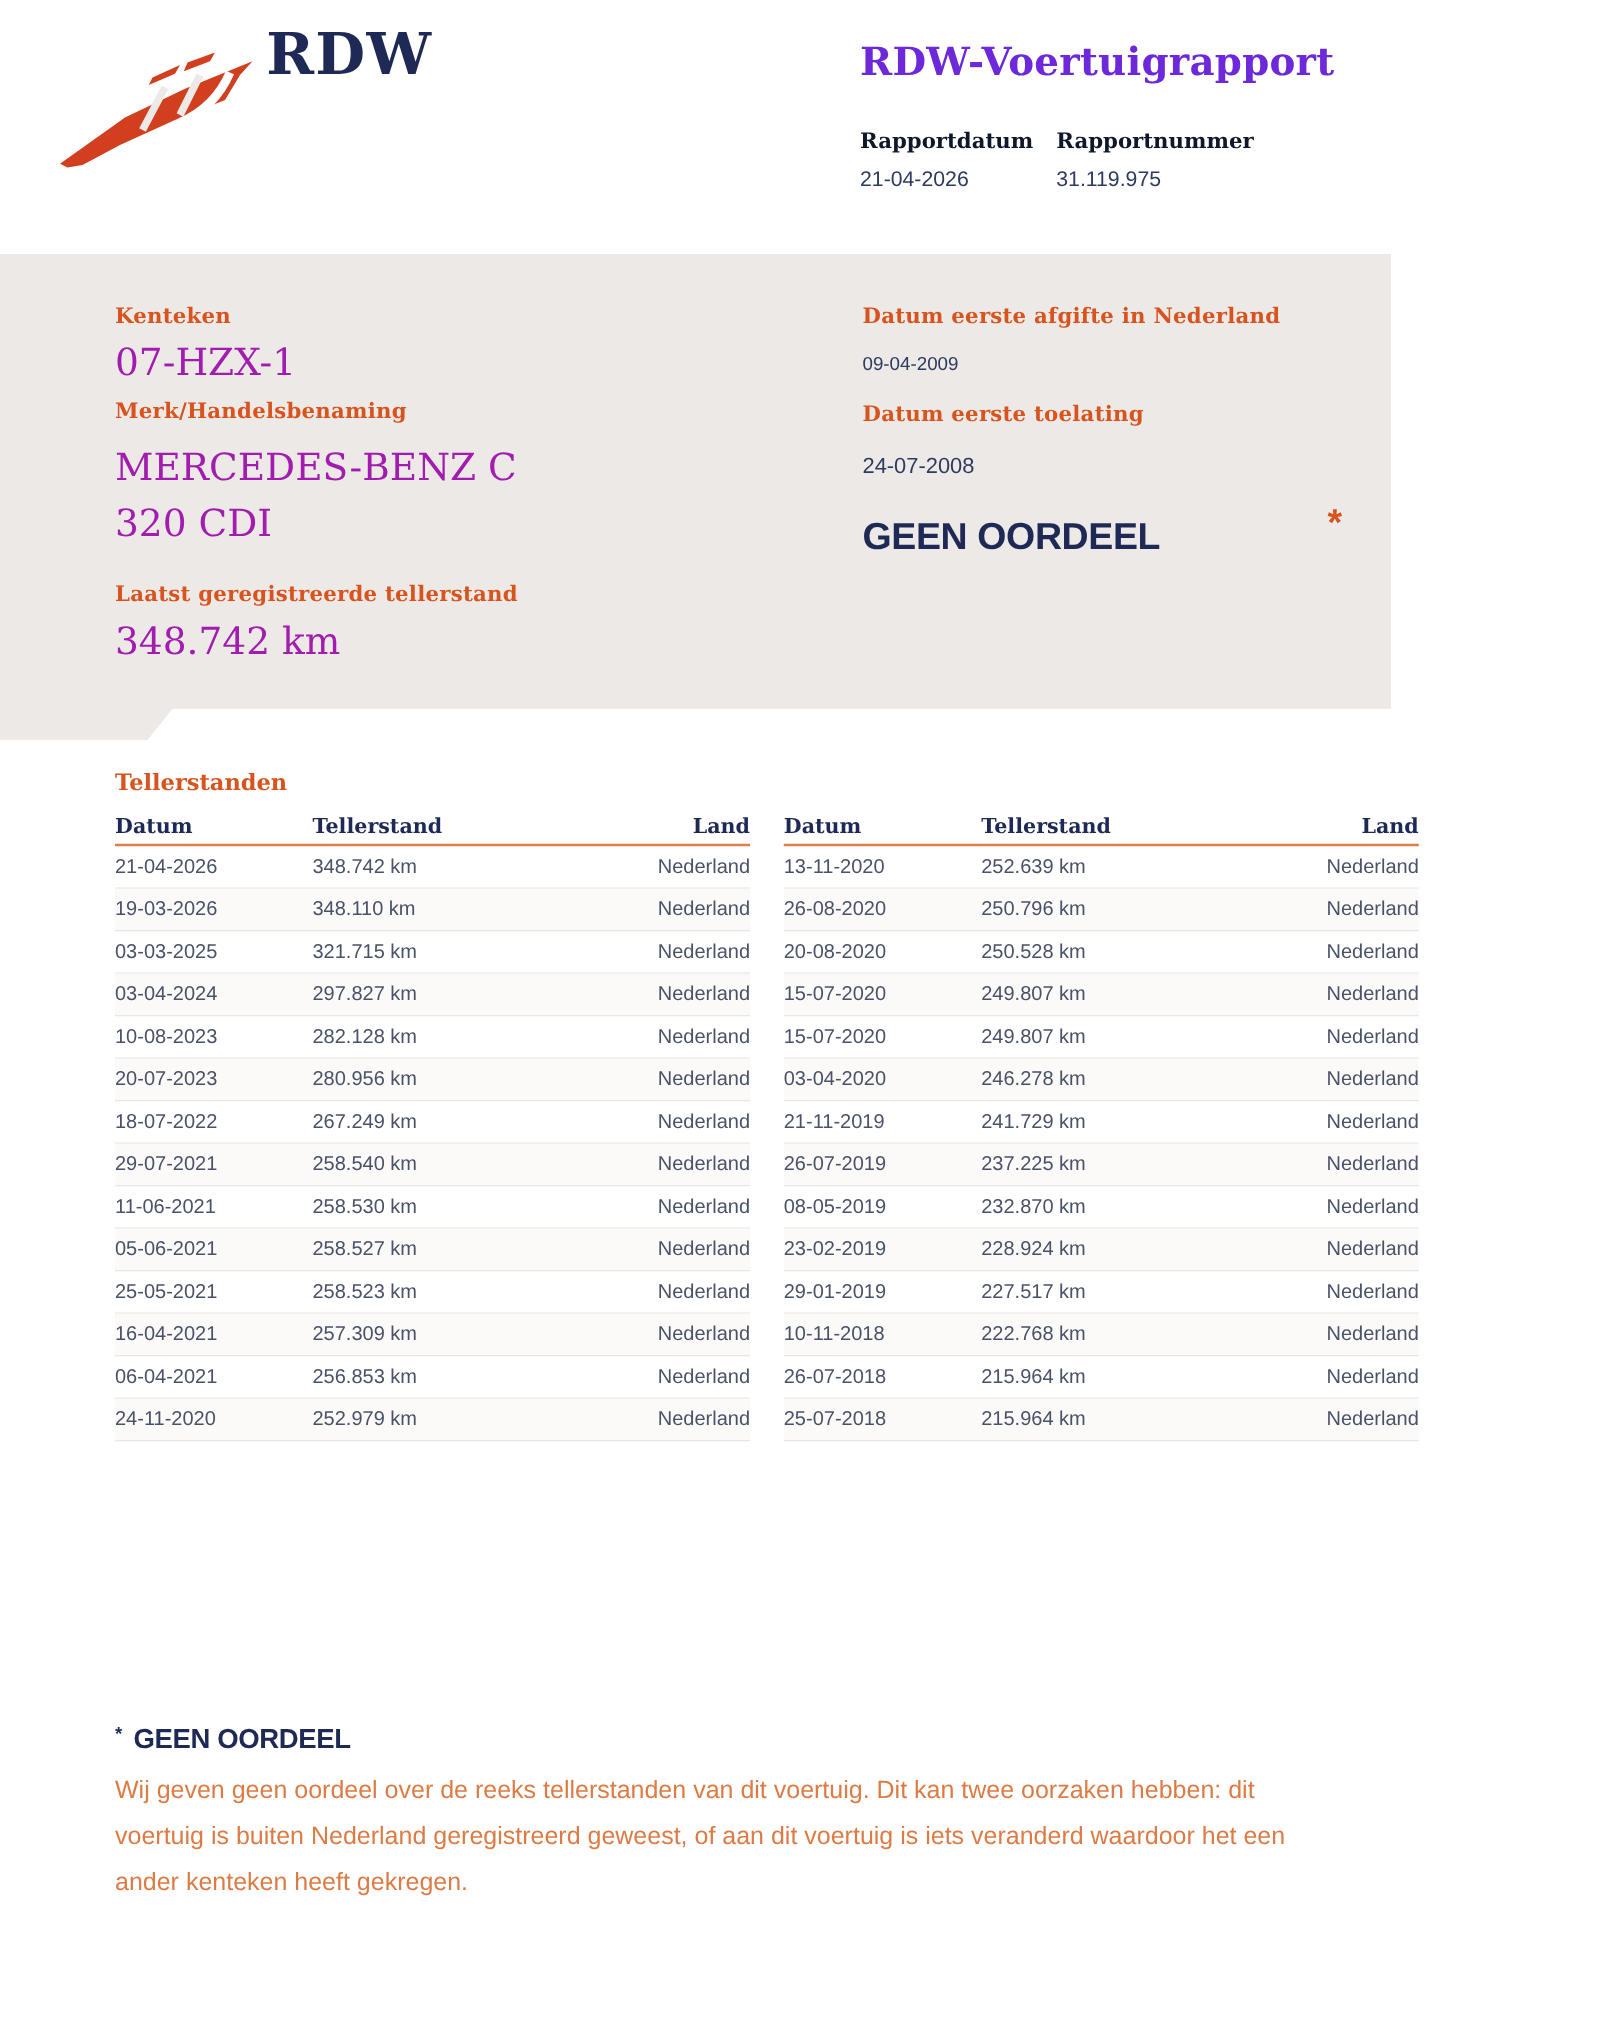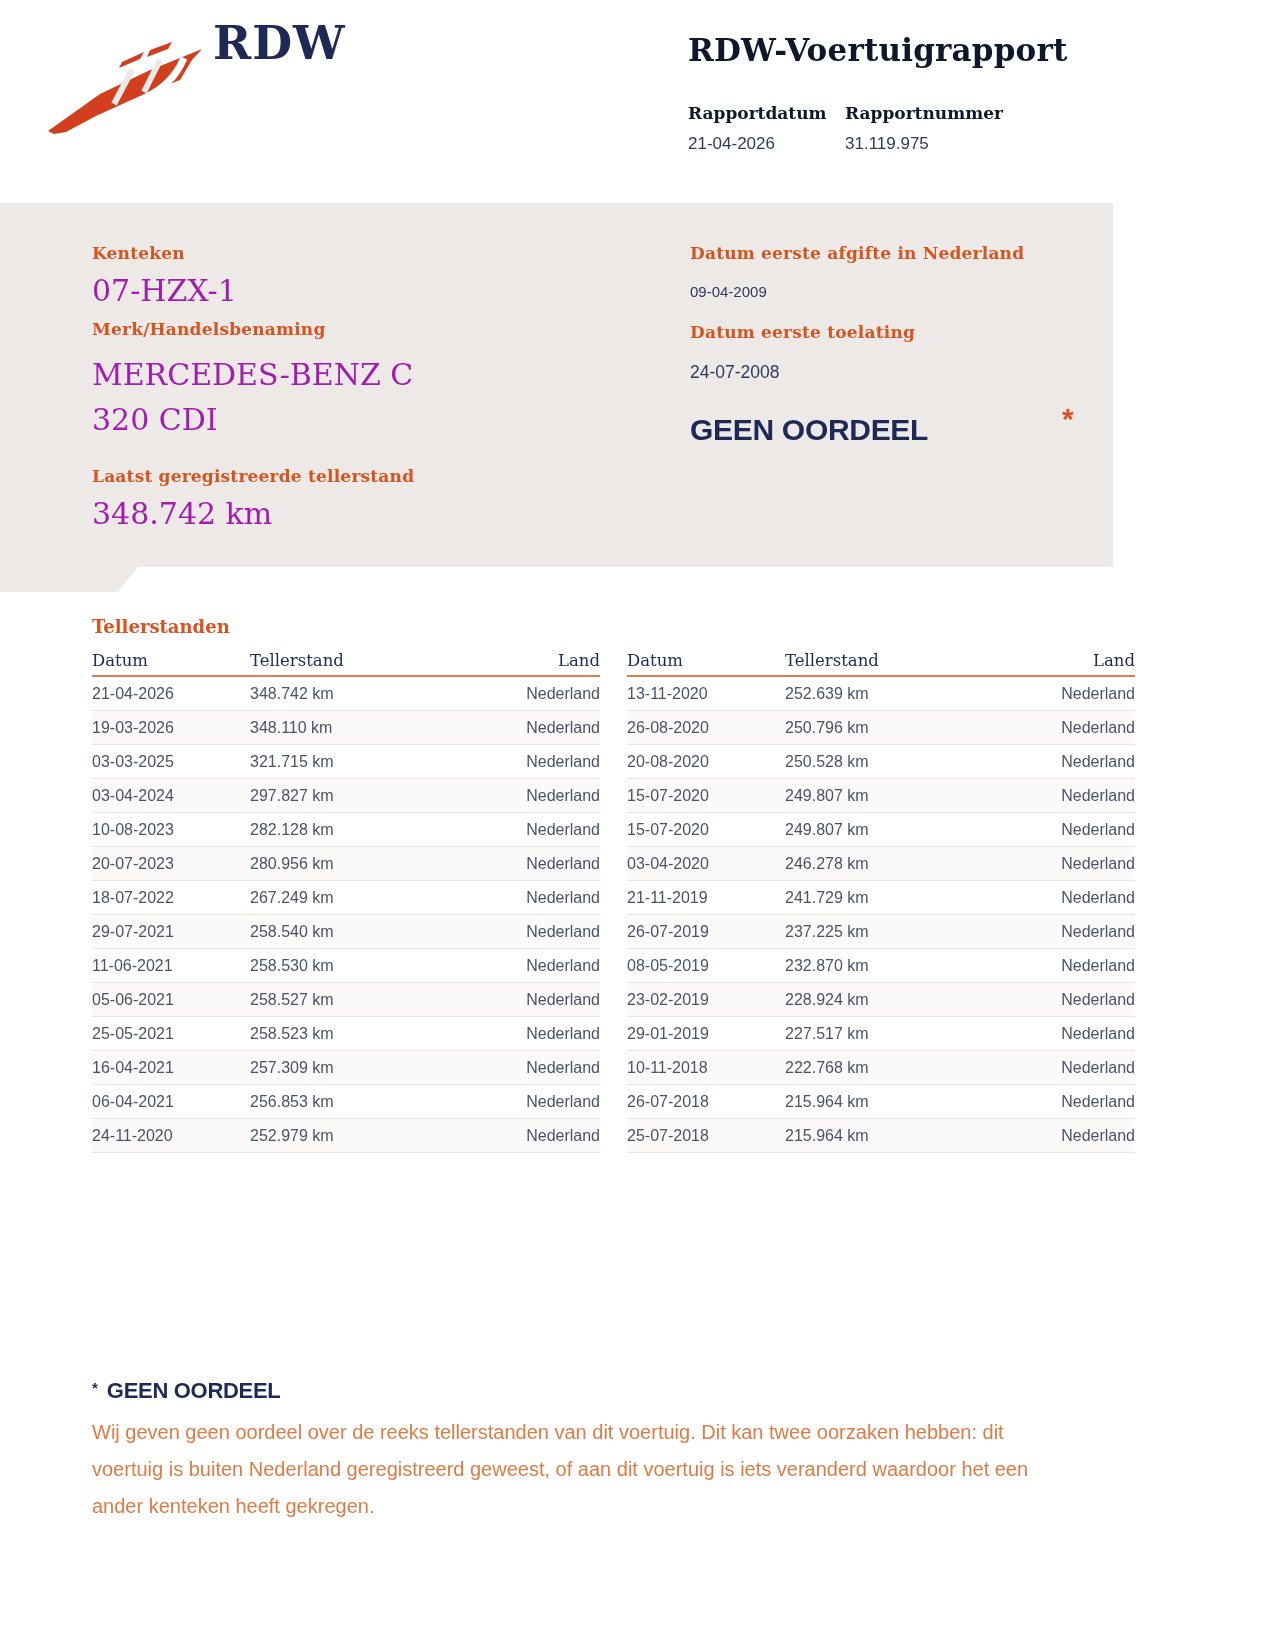--- a/index.html
+++ b/index.html
@@ -21,7 +21,7 @@
   .doc-title {
     left:688px; top:32px;
     font-family:"DejaVu Serif", serif; font-weight:600;
-    font-size:31px; color:#0f172a; letter-spacing:0.2px;
+    font-size:31px; color:#6d28d9; letter-spacing:0.2px;
   }
   .meta { left:688px; top:103px; display:flex; gap:26px; }
   .meta-col1 { width:131px; }

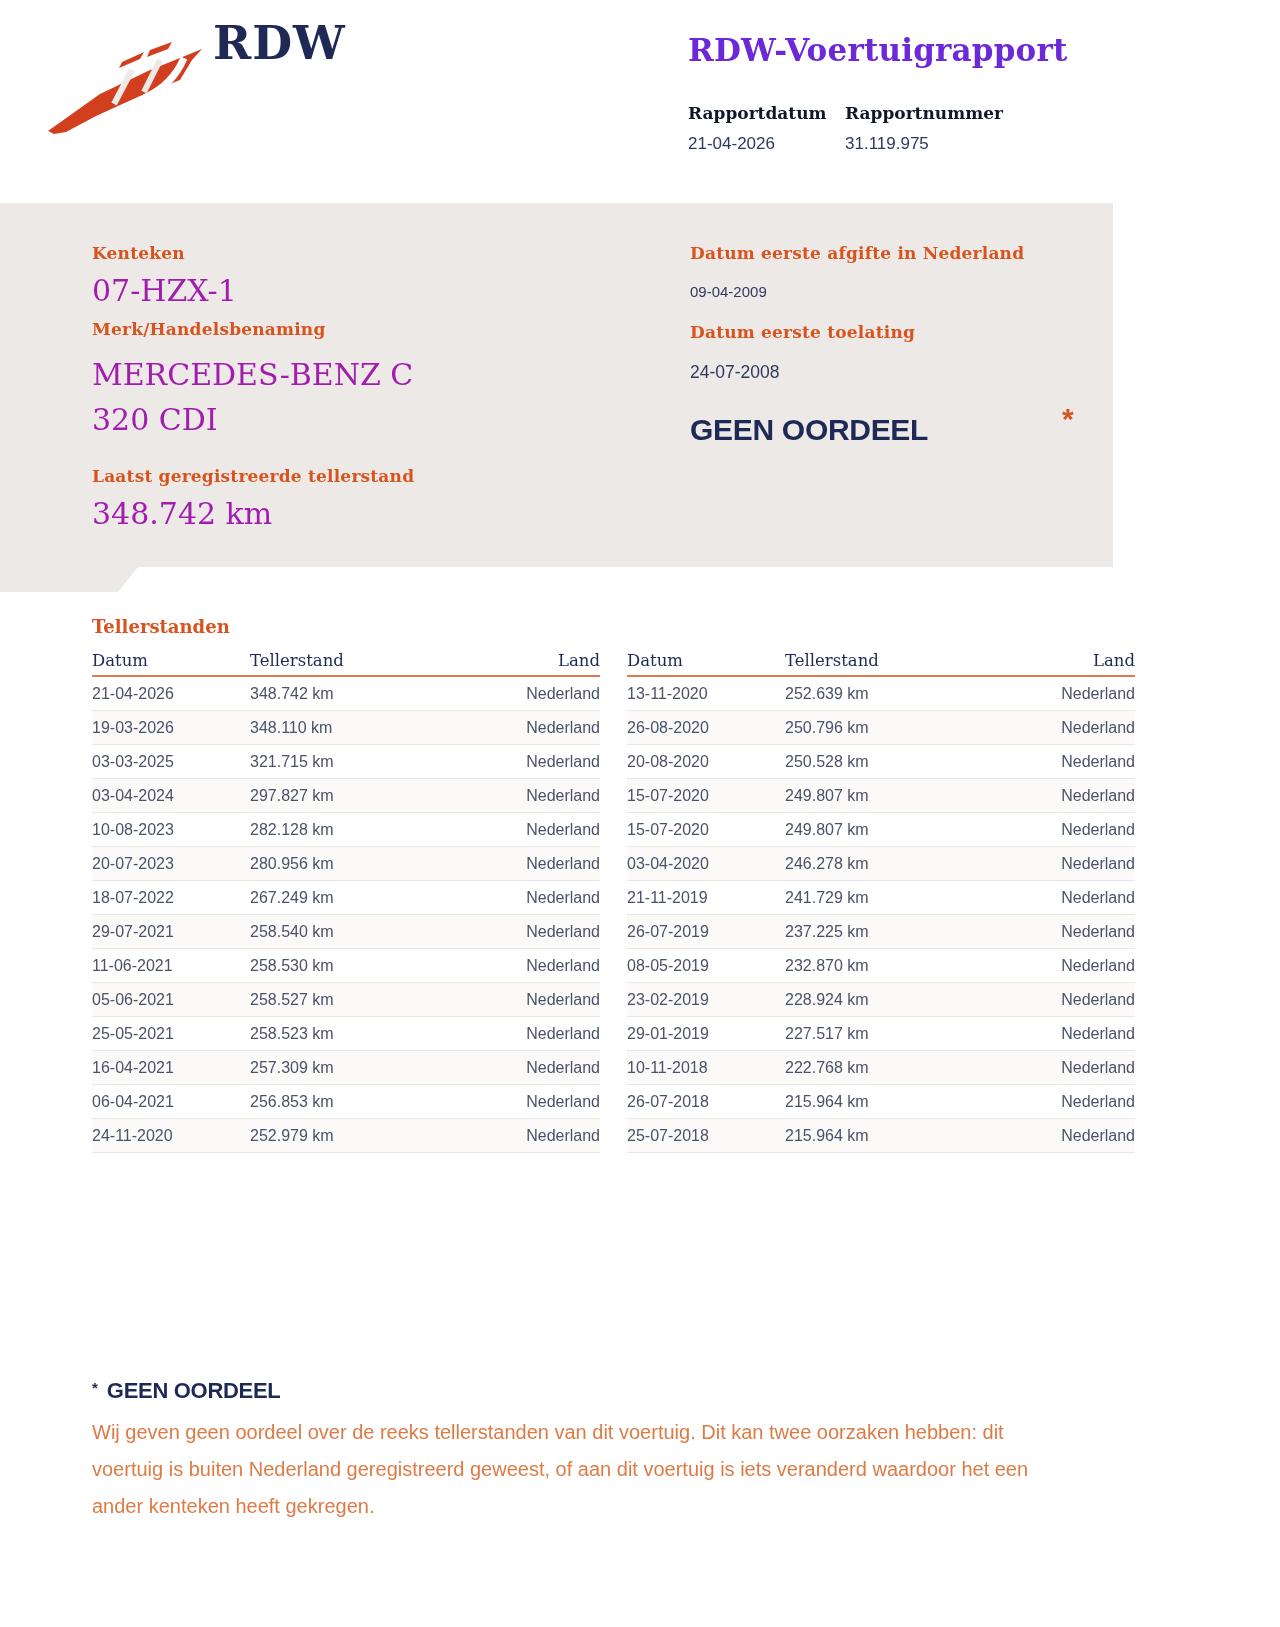--- a/index.html
+++ b/index.html
@@ -80,7 +80,7 @@
   .trow:nth-child(odd):not(.thead) { background:#fbfaf9; }
   .thead {
     height:31px; border-bottom:2px solid #df7c4a;
-    font-family:"DejaVu Serif", serif; font-weight:400;
+    font-family:"DejaVu Serif", serif; font-weight:700;
     font-size:16.5px; color:#1e2a55; background:none;
   }
   .tcell.c0 { width:158px; }

